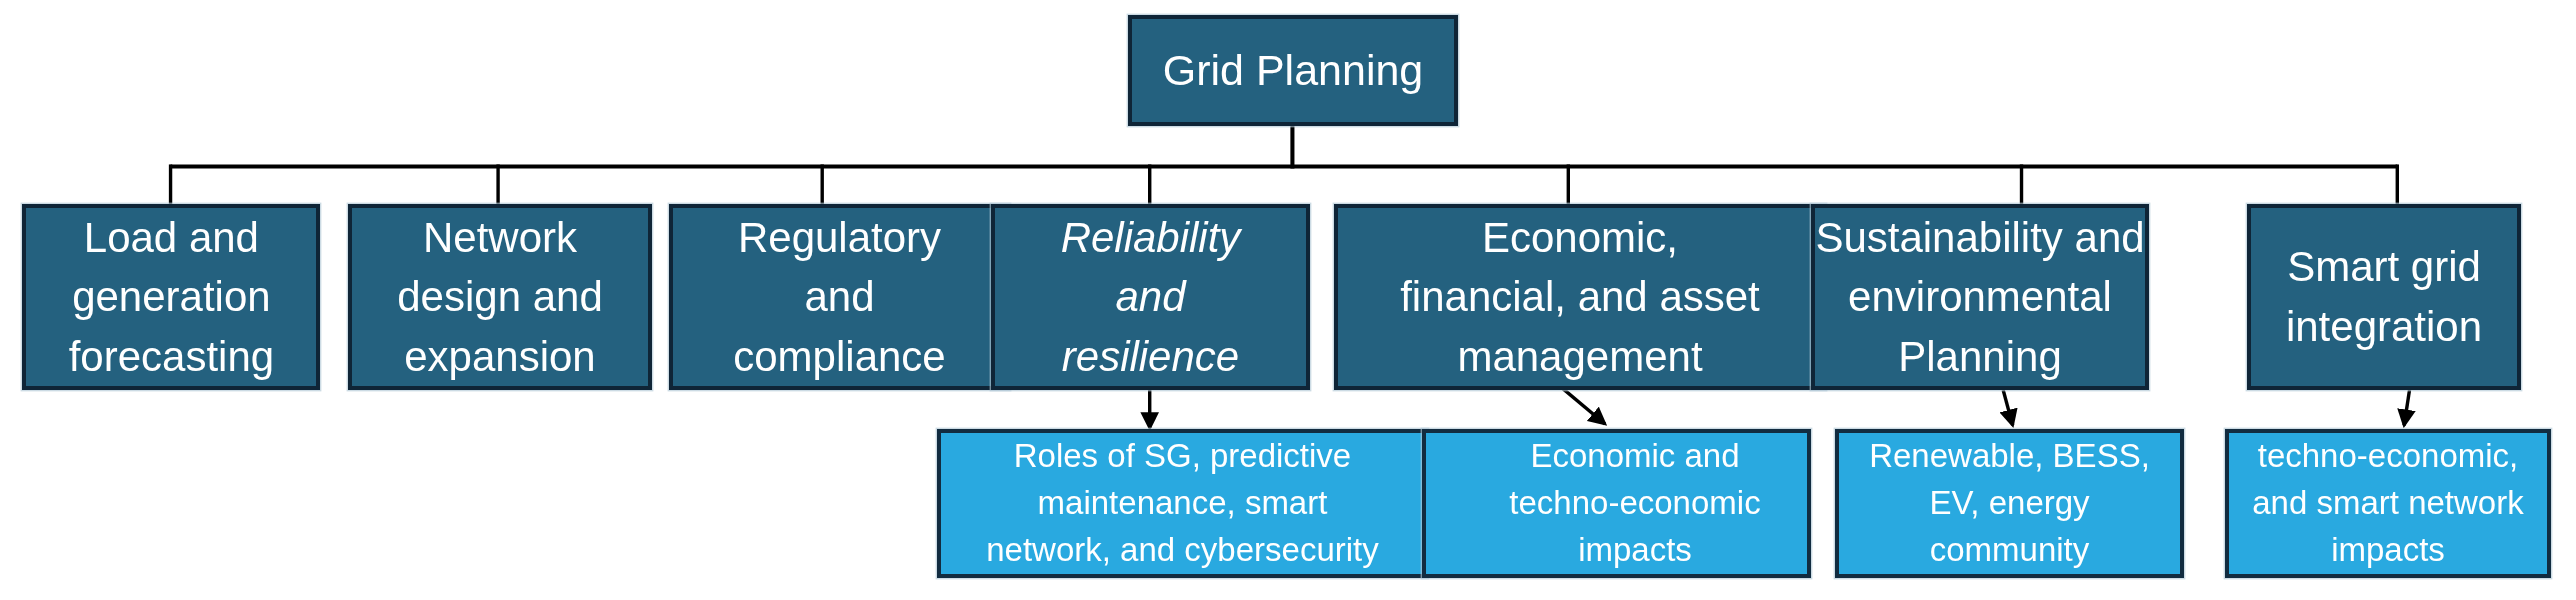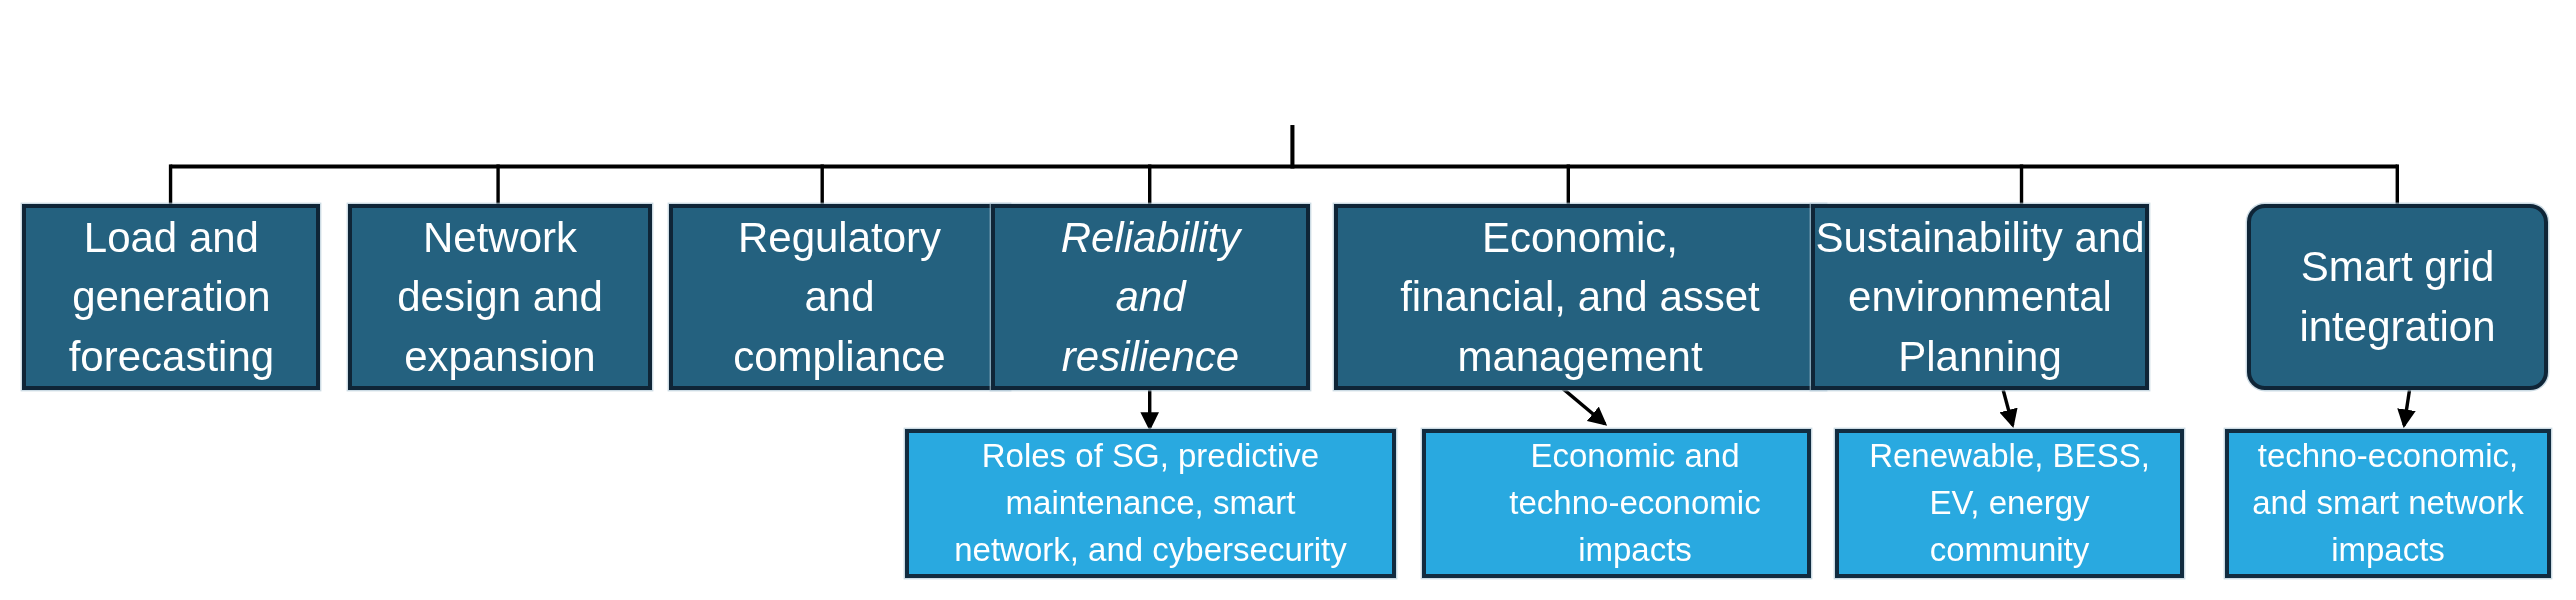--- a/index.html
+++ b/index.html
@@ -89,6 +89,7 @@
     <line x1="3546" y1="574" x2="3538" y2="626" stroke="#000" stroke-width="5" marker-end="url(#ah)"></line>
   </svg>
 
+  <div class="node dark root-node">Grid Planning</div>
 
   <div class="node dark lvl2 b1">Load and
 generation

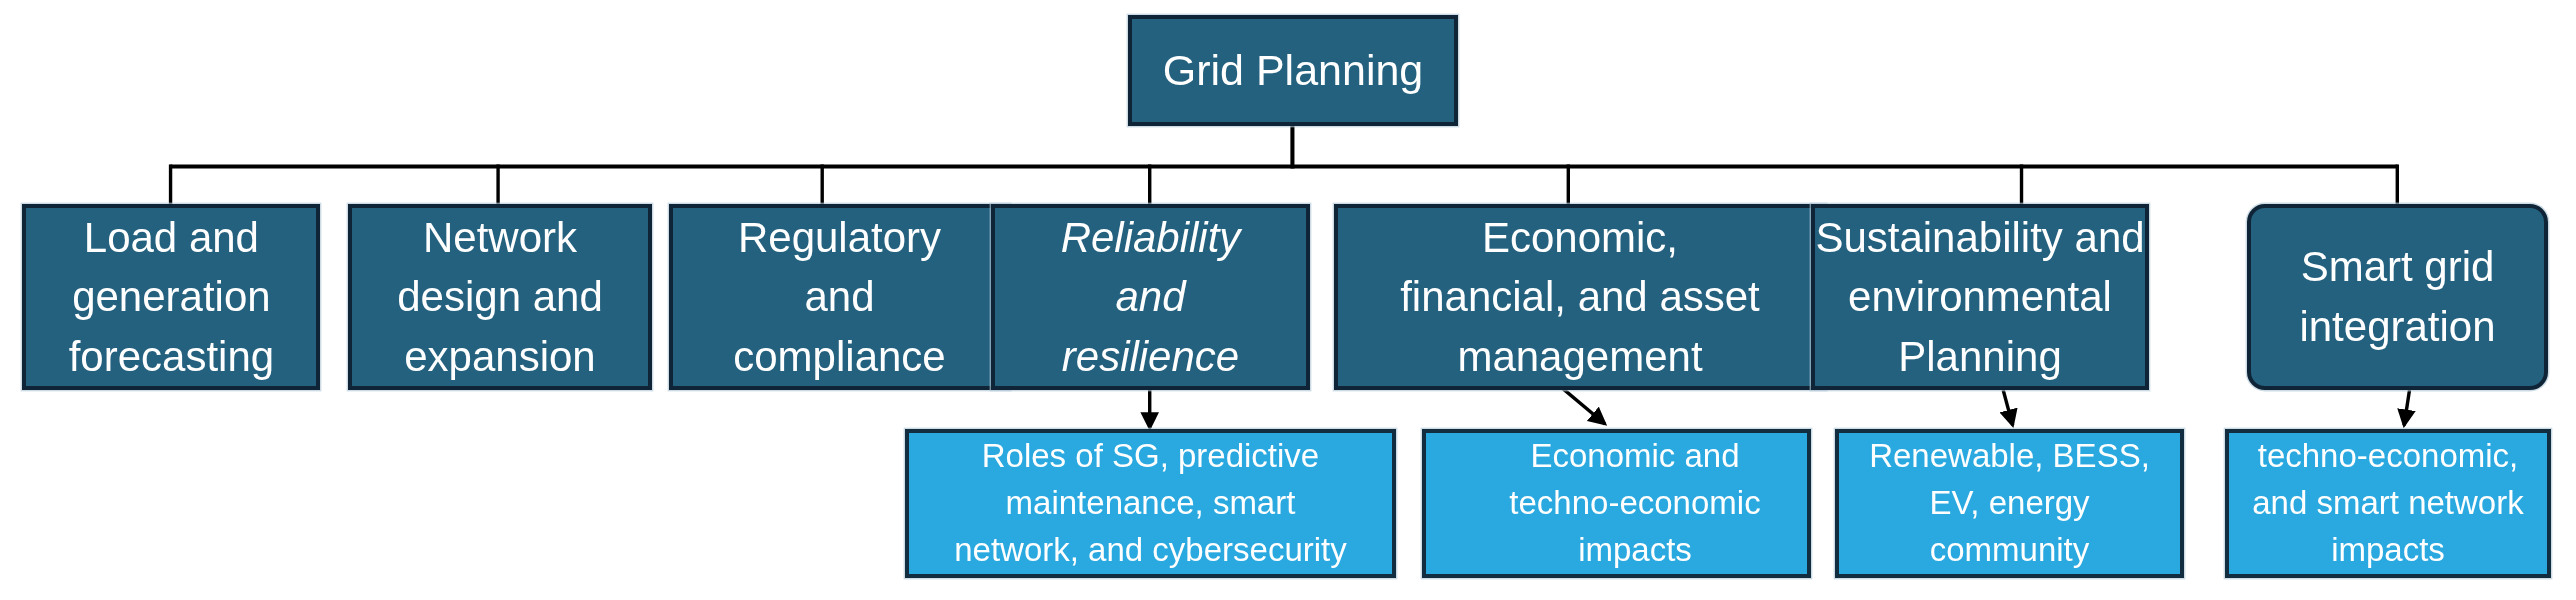--- a/index.html
+++ b/index.html
@@ -52,7 +52,7 @@
   .b4 { left: 991px; width: 319px; font-style: italic; }
   .b5 { left: 1334px; width: 492px; }
   .b6 { left: 1811px; width: 338px; }
-  .b7 { left: 2247px; width: 301px; border-radius: 18px; }
+  .b7 { left: 2247px; width: 274px; }
   .lvl3        { top: 429px; height: 149px; font-size: 33px; line-height: 1.42; }
   .c1 { left: 905px; width: 491px; }
   .c2 { left: 1422px; width: 389px; padding-left: 37px; }

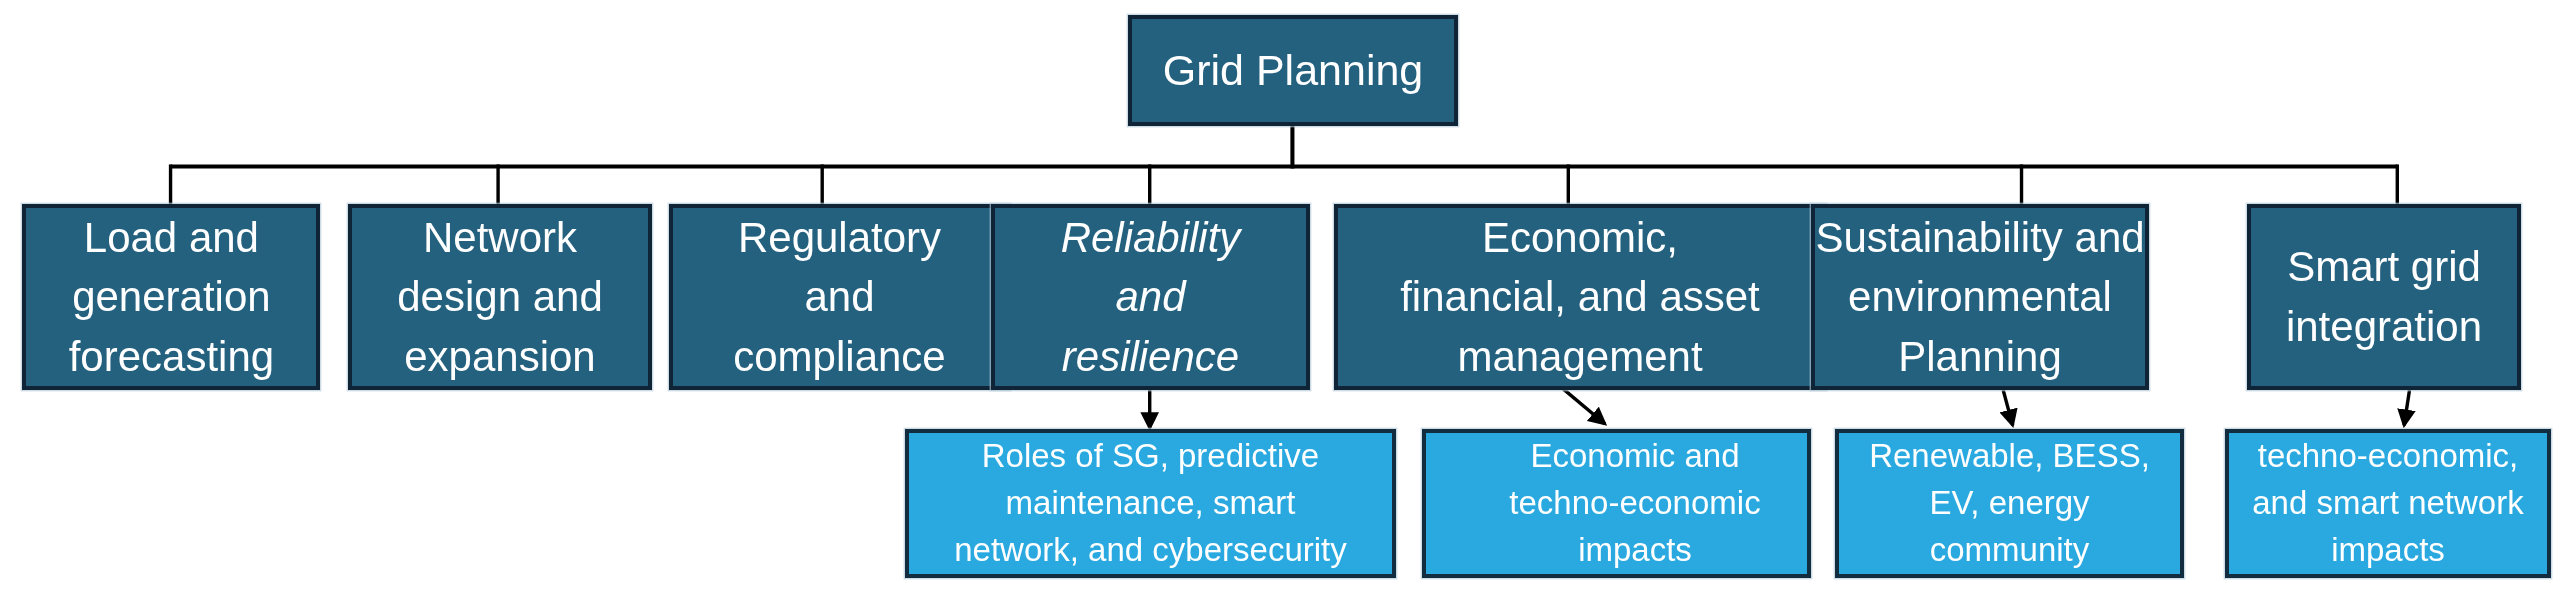--- a/index.html
+++ b/index.html
@@ -54,7 +54,7 @@
   .b6 { left: 1811px; width: 338px; }
   .b7 { left: 2247px; width: 274px; }
   .lvl3        { top: 429px; height: 149px; font-size: 33px; line-height: 1.42; }
-  .c1 { left: 905px; width: 491px; }
+  .c1 { left: 937px; width: 491px; }
   .c2 { left: 1422px; width: 389px; padding-left: 37px; }
   .c3 { left: 1835px; width: 349px; }
   .c4 { left: 2225px; width: 326px; }

